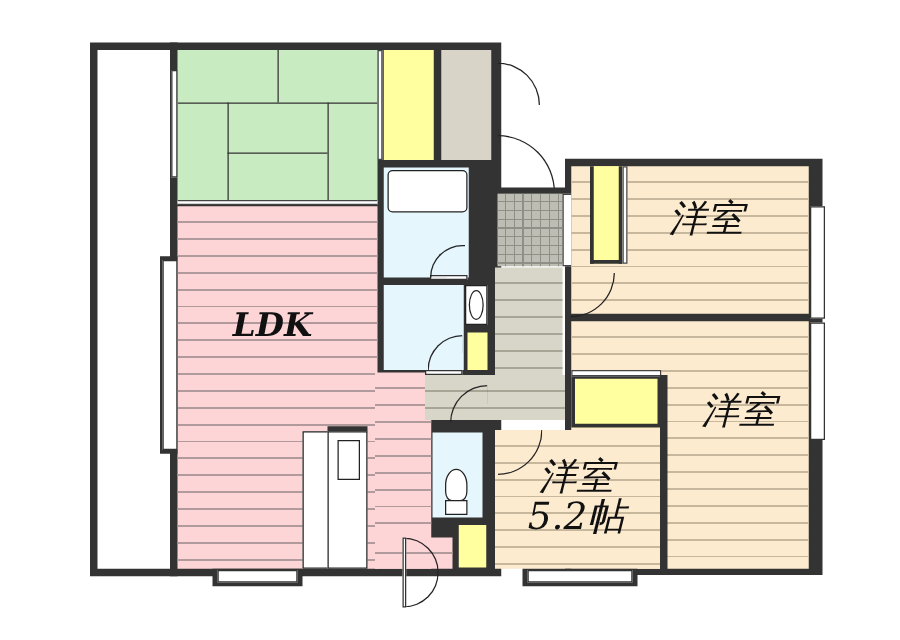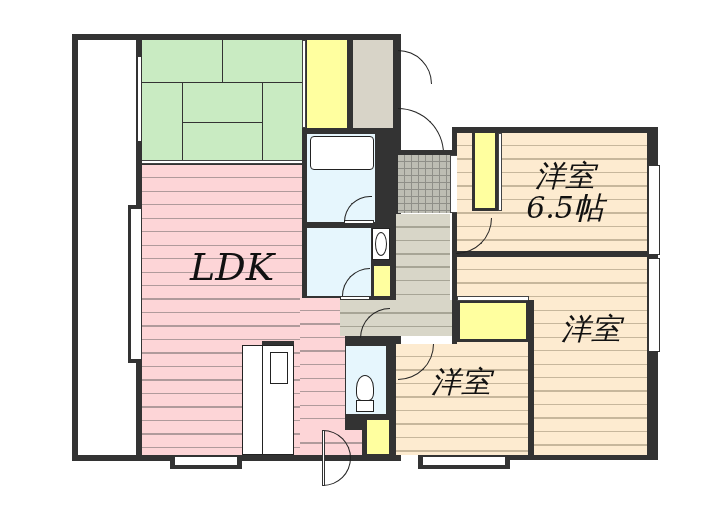--- a/index.html
+++ b/index.html
@@ -100,7 +100,6 @@
   <div class="abs" style="left:498px;top:133px;width:4px;height:78px;background:#fff;border:1px solid #444;"></div>
   <div class="room-label" style="left:510px;top:160px;width:110px;font-size:30px;">
     <span>洋室</span>
-    <span>6.5帖</span>
   </div>
   <div class="door-arc" style="left:456px;top:218px;width:36px;height:36px;border-radius:0 0 36px 0;border-left:none;border-top:none;"></div>
   <div class="abs window" style="left:648px;top:165px;width:12px;height:90px;"></div>

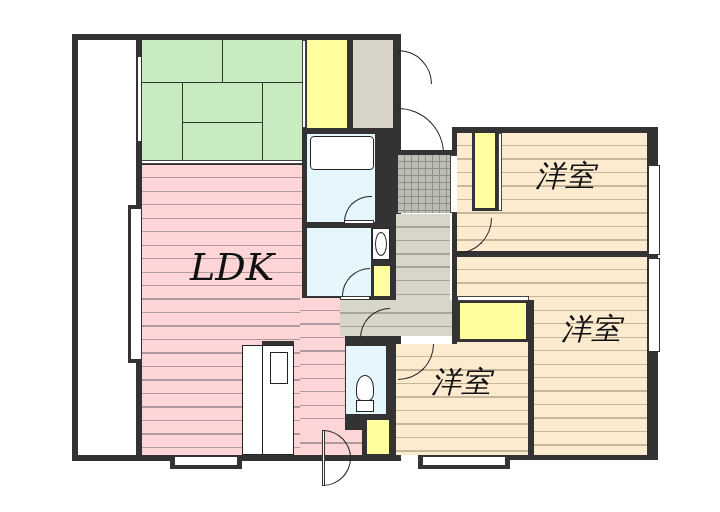--- a/index.html
+++ b/index.html
@@ -47,7 +47,7 @@
   <div class="abs stripes-pink" style="left:142px;top:165px;width:160px;height:290px;"></div>
   <div class="abs stripes-pink" style="left:300px;top:298px;width:45px;height:157px;"></div>
   <div class="abs stripes-pink" style="left:300px;top:430px;width:62px;height:25px;"></div>
-  <div class="room-label" style="left:162px;top:248px;width:140px;font-size:38px;">
+  <div class="room-label" style="left:148px;top:248px;width:140px;font-size:26px;font-weight:bold;">
     <span>LDK</span>
   </div>
 

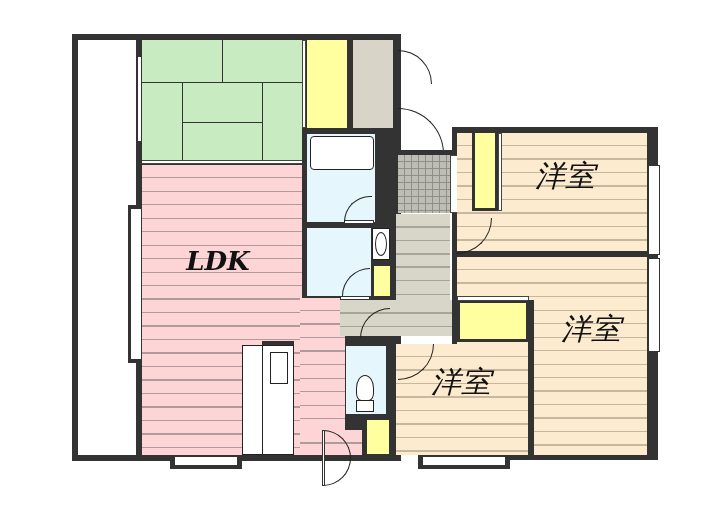--- a/index.html
+++ b/index.html
@@ -116,6 +116,7 @@
   <div class="abs stripes-cream" style="left:396px;top:344px;width:132px;height:111px;"></div>
   <div class="room-label" style="left:406px;top:366px;width:110px;font-size:30px;">
     <span>洋室</span>
+    <span>5.2帖</span>
   </div>
   <div class="door-arc" style="left:398px;top:344px;width:36px;height:36px;border-radius:0 0 36px 0;border-left:none;border-top:none;"></div>
   <div class="abs wall" style="left:418px;top:455px;width:92px;height:14px;"></div>

